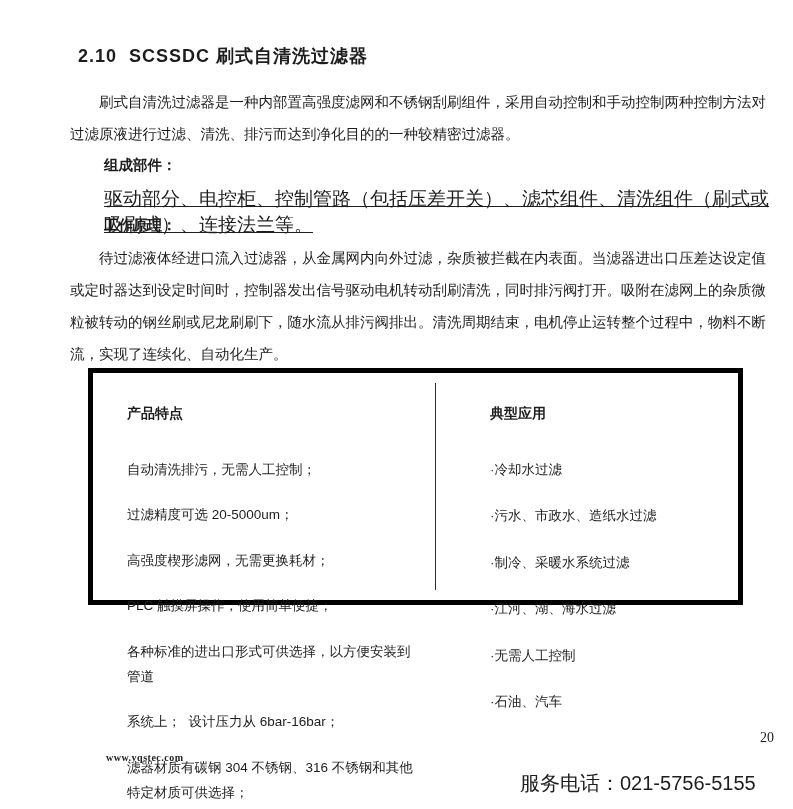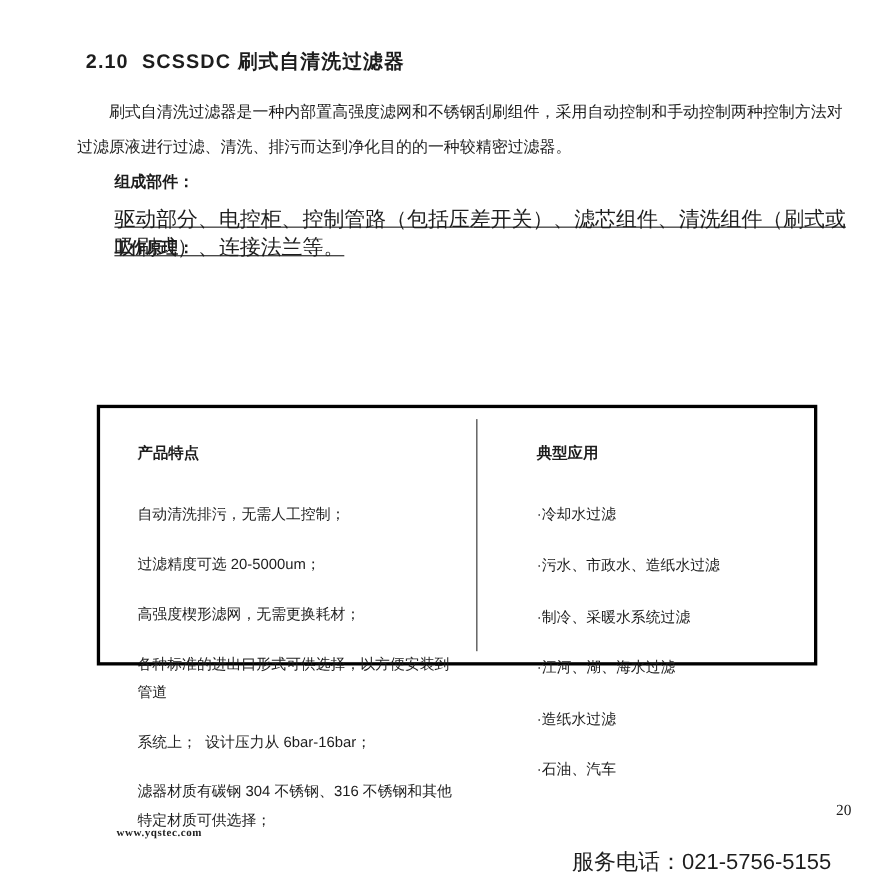--- a/index.html
+++ b/index.html
@@ -115,6 +115,7 @@
   <p class="body-line">驱动部分、电控柜、控制管路（包括压差开关）、滤芯组件、清洗组件（刷式或吸刷式）、连接法兰等。</p>
 
   <h2 class="subhead subhead-principle">工作原理：</h2>
+  <p class="para principle-para">待过滤液体经进口流入过滤器，从金属网内向外过滤，杂质被拦截在内表面。当滤器进出口压差达设定值或定时器达到设定时间时，控制器发出信号驱动电机转动刮刷清洗，同时排污阀打开。吸附在滤网上的杂质微粒被转动的钢丝刷或尼龙刷刷下，随水流从排污阀排出。清洗周期结束，电机停止运转整个过程中，物料不断流，实现了连续化、自动化生产。</p>
 
   <div class="spec-table">
     <div class="cell cell-left">

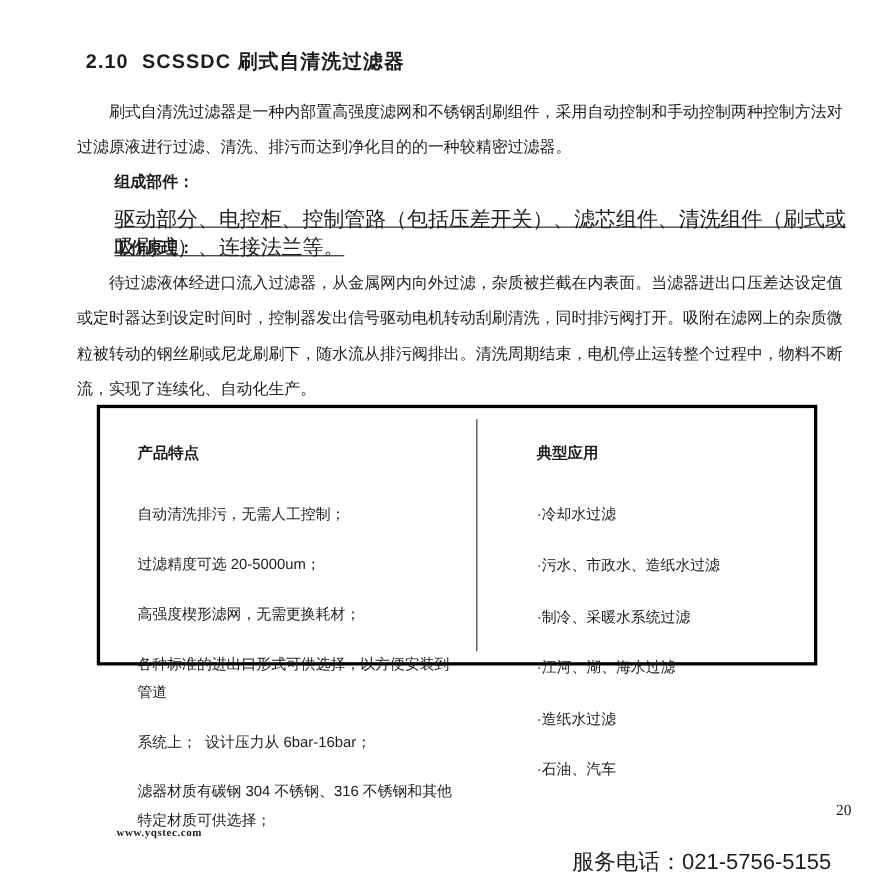--- a/index.html
+++ b/index.html
@@ -55,7 +55,7 @@
     top: 348px;
     width: 655px;
     height: 237px;
-    border: 3px solid #000000;
+    border: 5px solid #000000;
     display: flex;
   }
   .cell { padding: 10px 10px 8px 14px; }

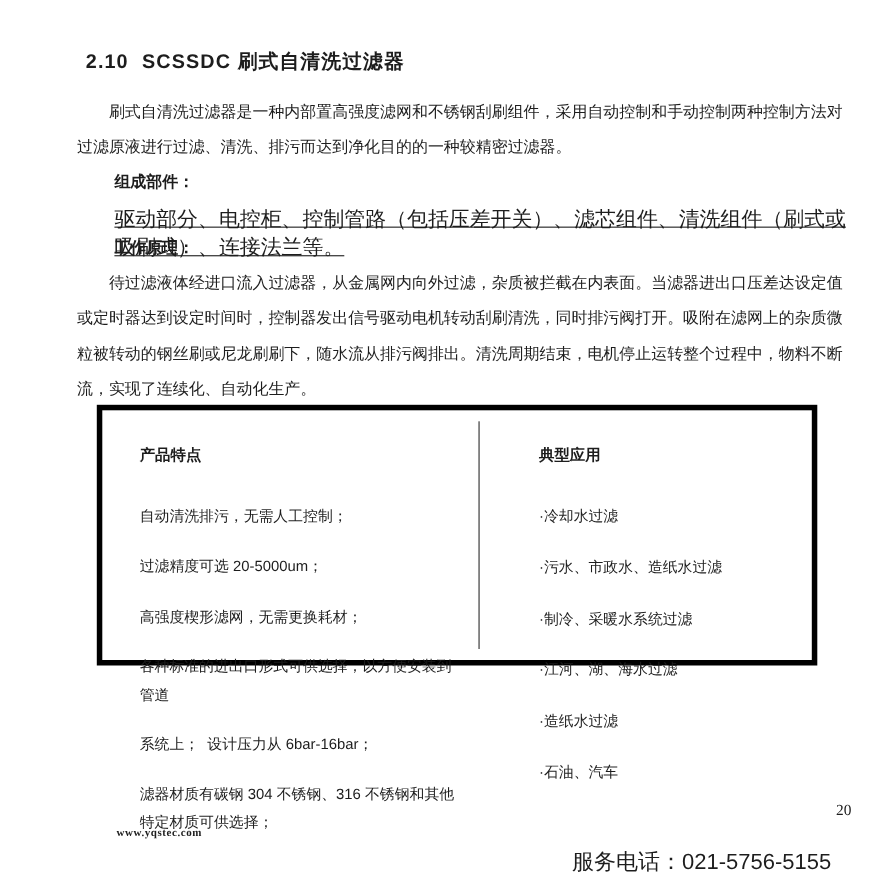--- a/index.html
+++ b/index.html
@@ -123,6 +123,7 @@
       <div class="feat-item">自动清洗排污，无需人工控制；</div>
       <div class="feat-item">过滤精度可选 20-5000um；</div>
       <div class="feat-item">高强度楔形滤网，无需更换耗材；</div>
+      <div class="feat-item">PLC 触摸屏操作，使用简单便捷；</div>
       <div class="feat-item">各种标准的进出口形式可供选择，以方便安装到管道</div>
       <div class="feat-item">系统上；  设计压力从 6bar-16bar；</div>
       <div class="feat-item">滤器材质有碳钢 304 不锈钢、316 不锈钢和其他特定材质可供选择；</div>

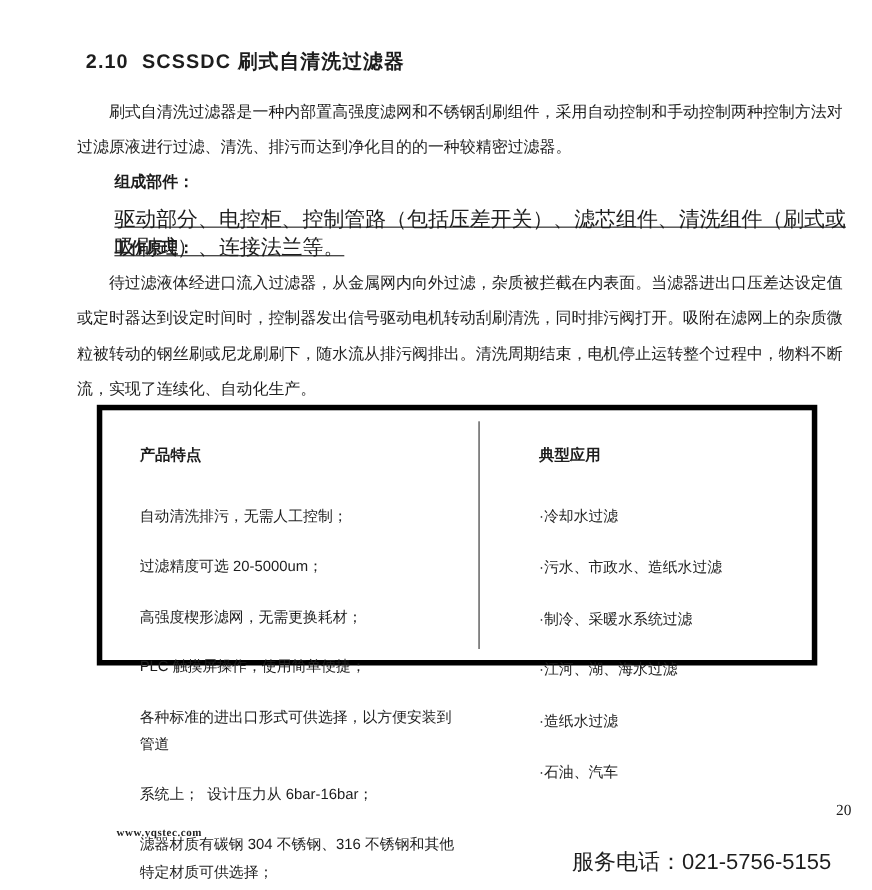--- a/index.html
+++ b/index.html
@@ -134,7 +134,7 @@
       <div class="app-item">·污水、市政水、造纸水过滤</div>
       <div class="app-item">·制冷、采暖水系统过滤</div>
       <div class="app-item">·江河、湖、海水过滤</div>
-      <div class="app-item">·造纸水过滤</div>
+      <div class="app-item">·无需人工控制</div>
       <div class="app-item">·石油、汽车</div>
     </div>
   </div>

